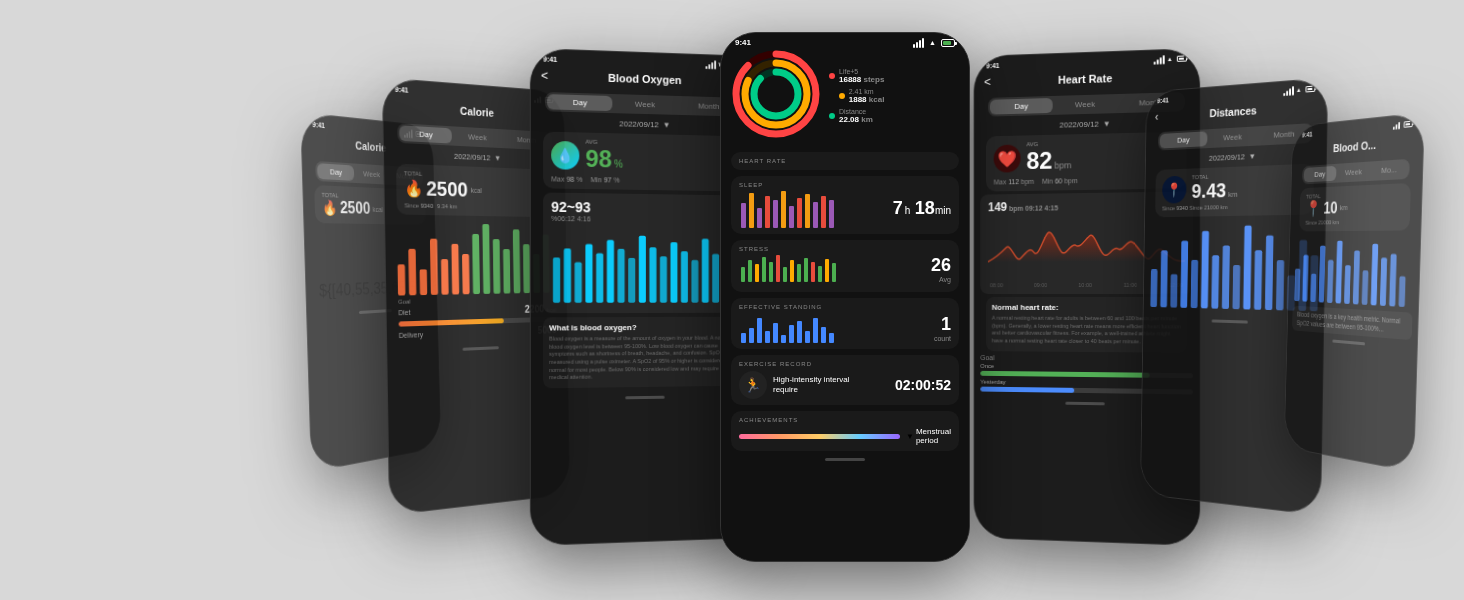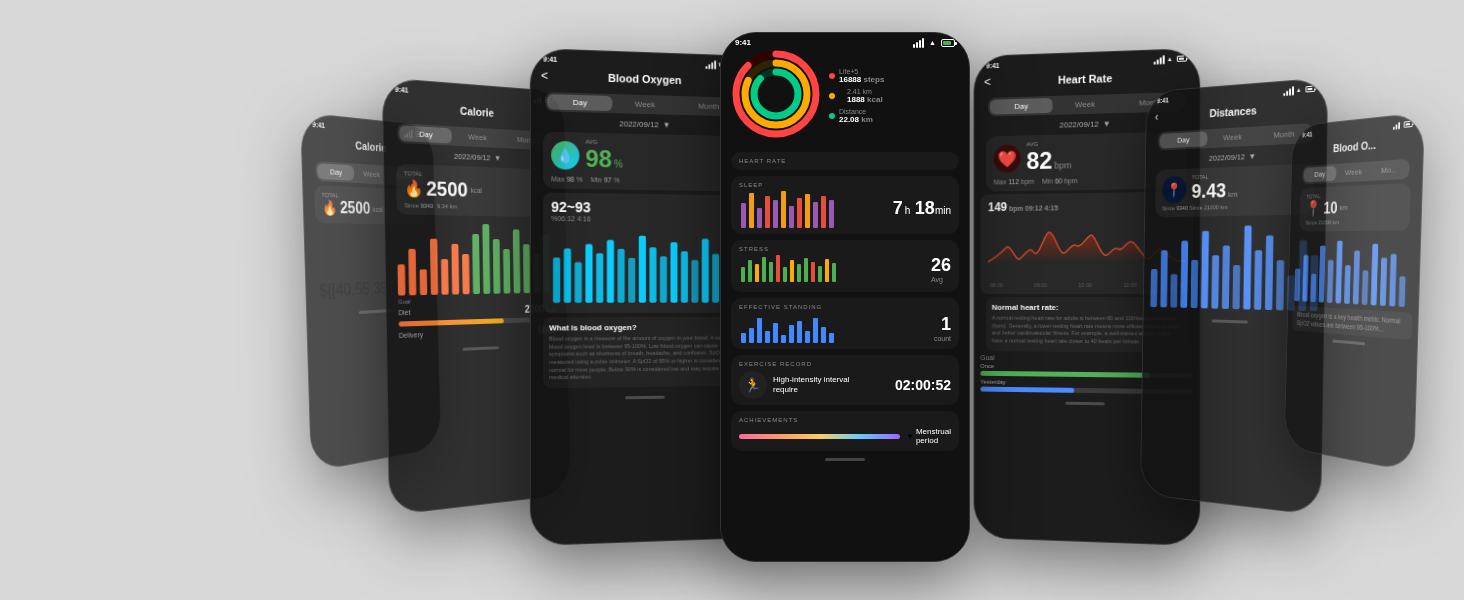--- a/index.html
+++ b/index.html
@@ -535,7 +535,7 @@
               <div style="color:#fff;font-weight:600;font-size:8px;">16888 <span style="color:#888;">steps</span></div>
             </div>
           </div>
-          <div style="display:flex;align-items:center;gap:12px;">
+          <div style="display:flex;align-items:center;gap:4px;justify-content:flex-end;">
             <div style="width:6px;height:6px;border-radius:50%;background:#FFAA00;"></div>
             <div>
               <div style="color:#888;">2.41 km</div>

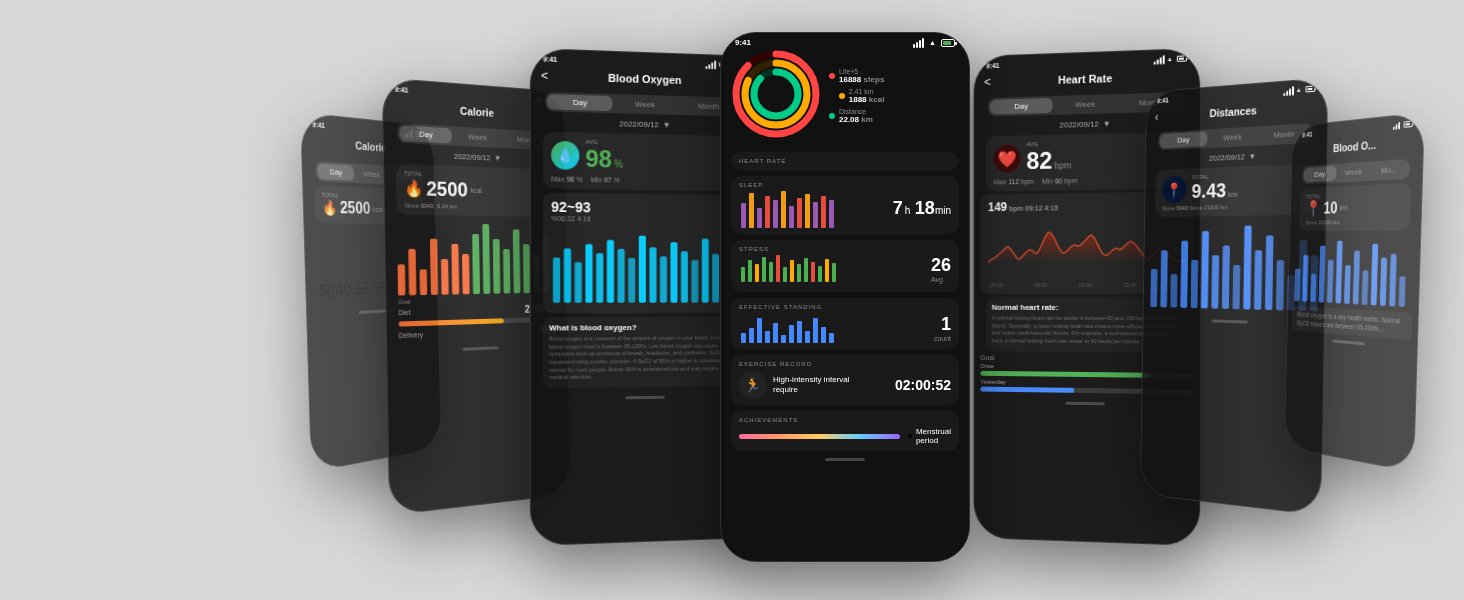--- a/index.html
+++ b/index.html
@@ -603,7 +603,7 @@
               <rect x="93" y="11" width="4" height="19" fill="#4CAF50" rx="1"></rect>
             </svg>
           </div>
-          <div style="text-align:left;">
+          <div style="text-align:right;">
             <div style="font-size:18px;color:#fff;font-weight:700;">26</div>
             <div style="font-size:7px;color:#888;">Avg</div>
           </div>

